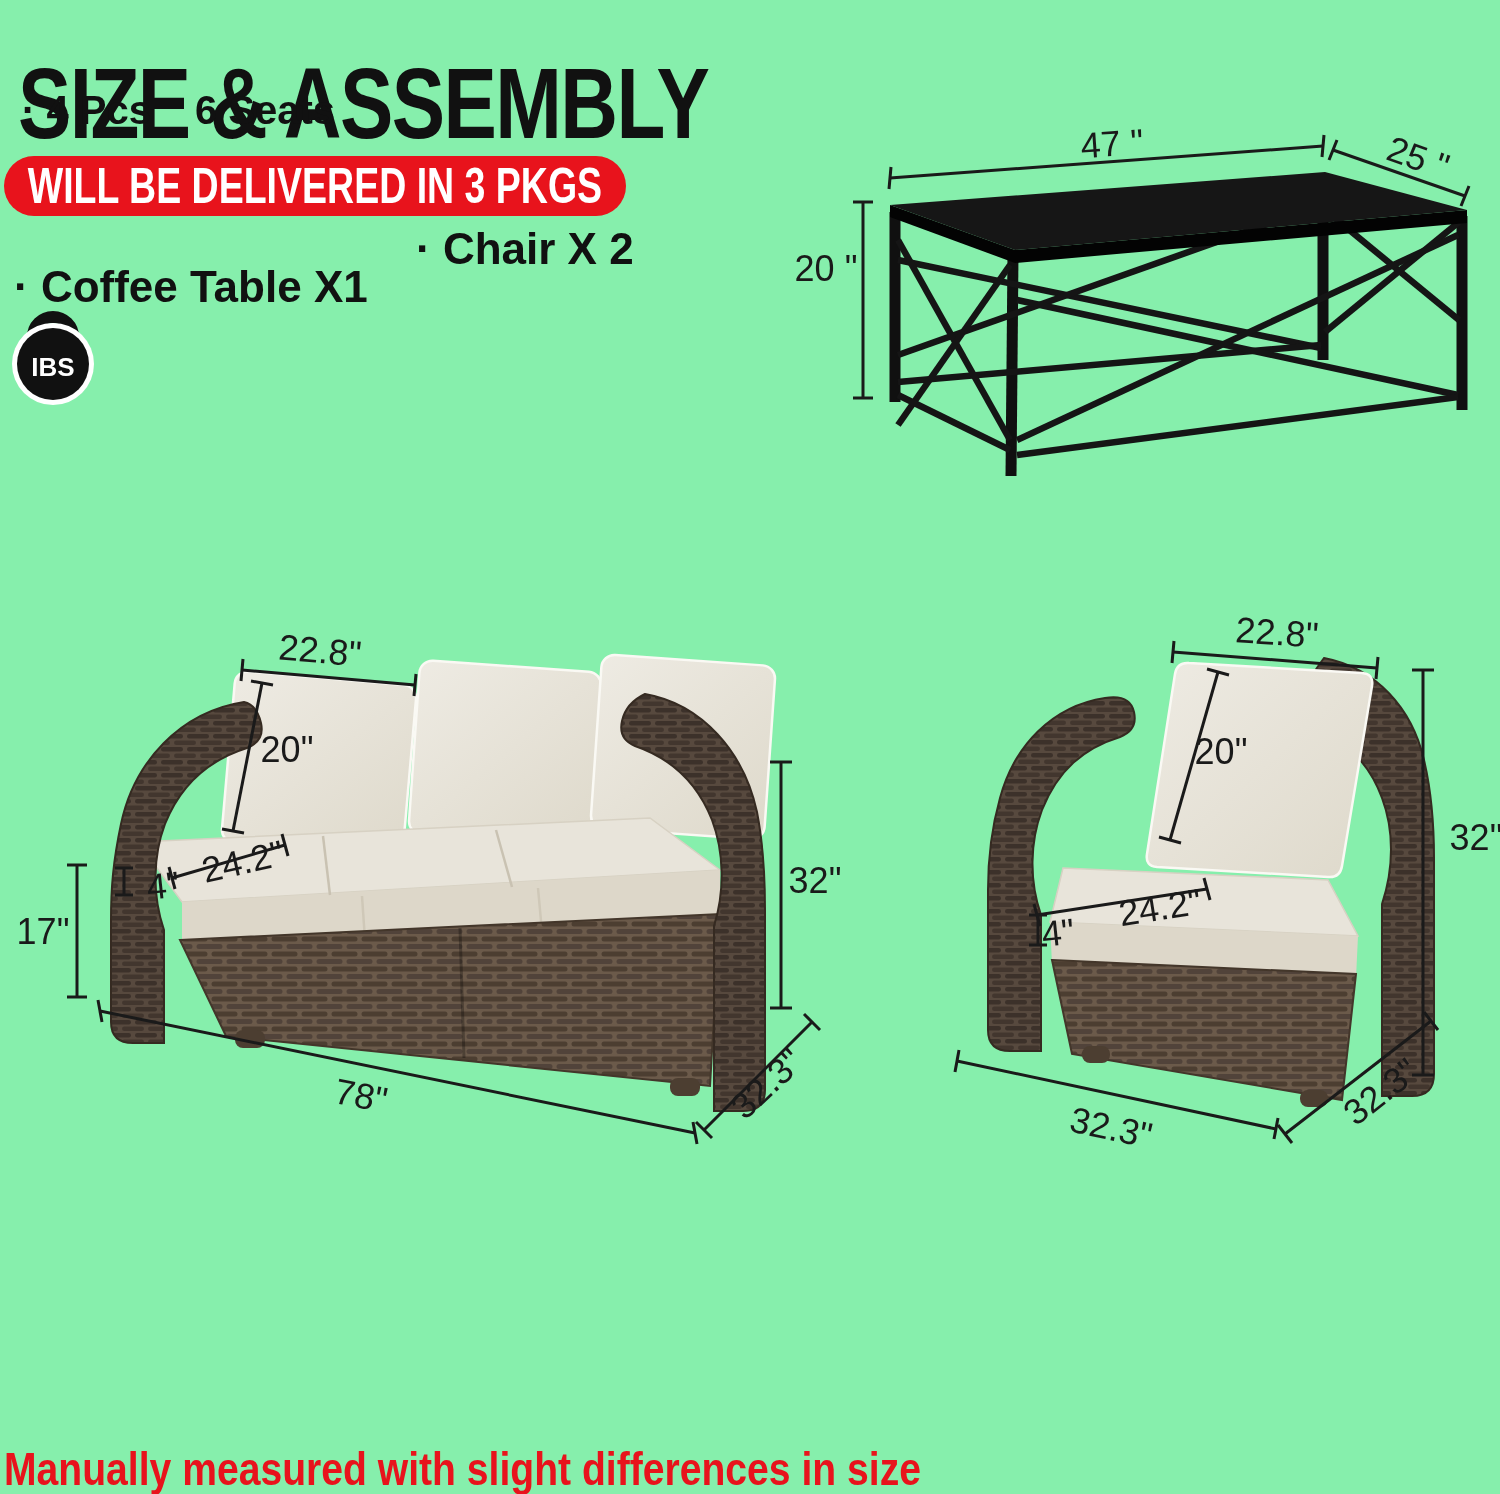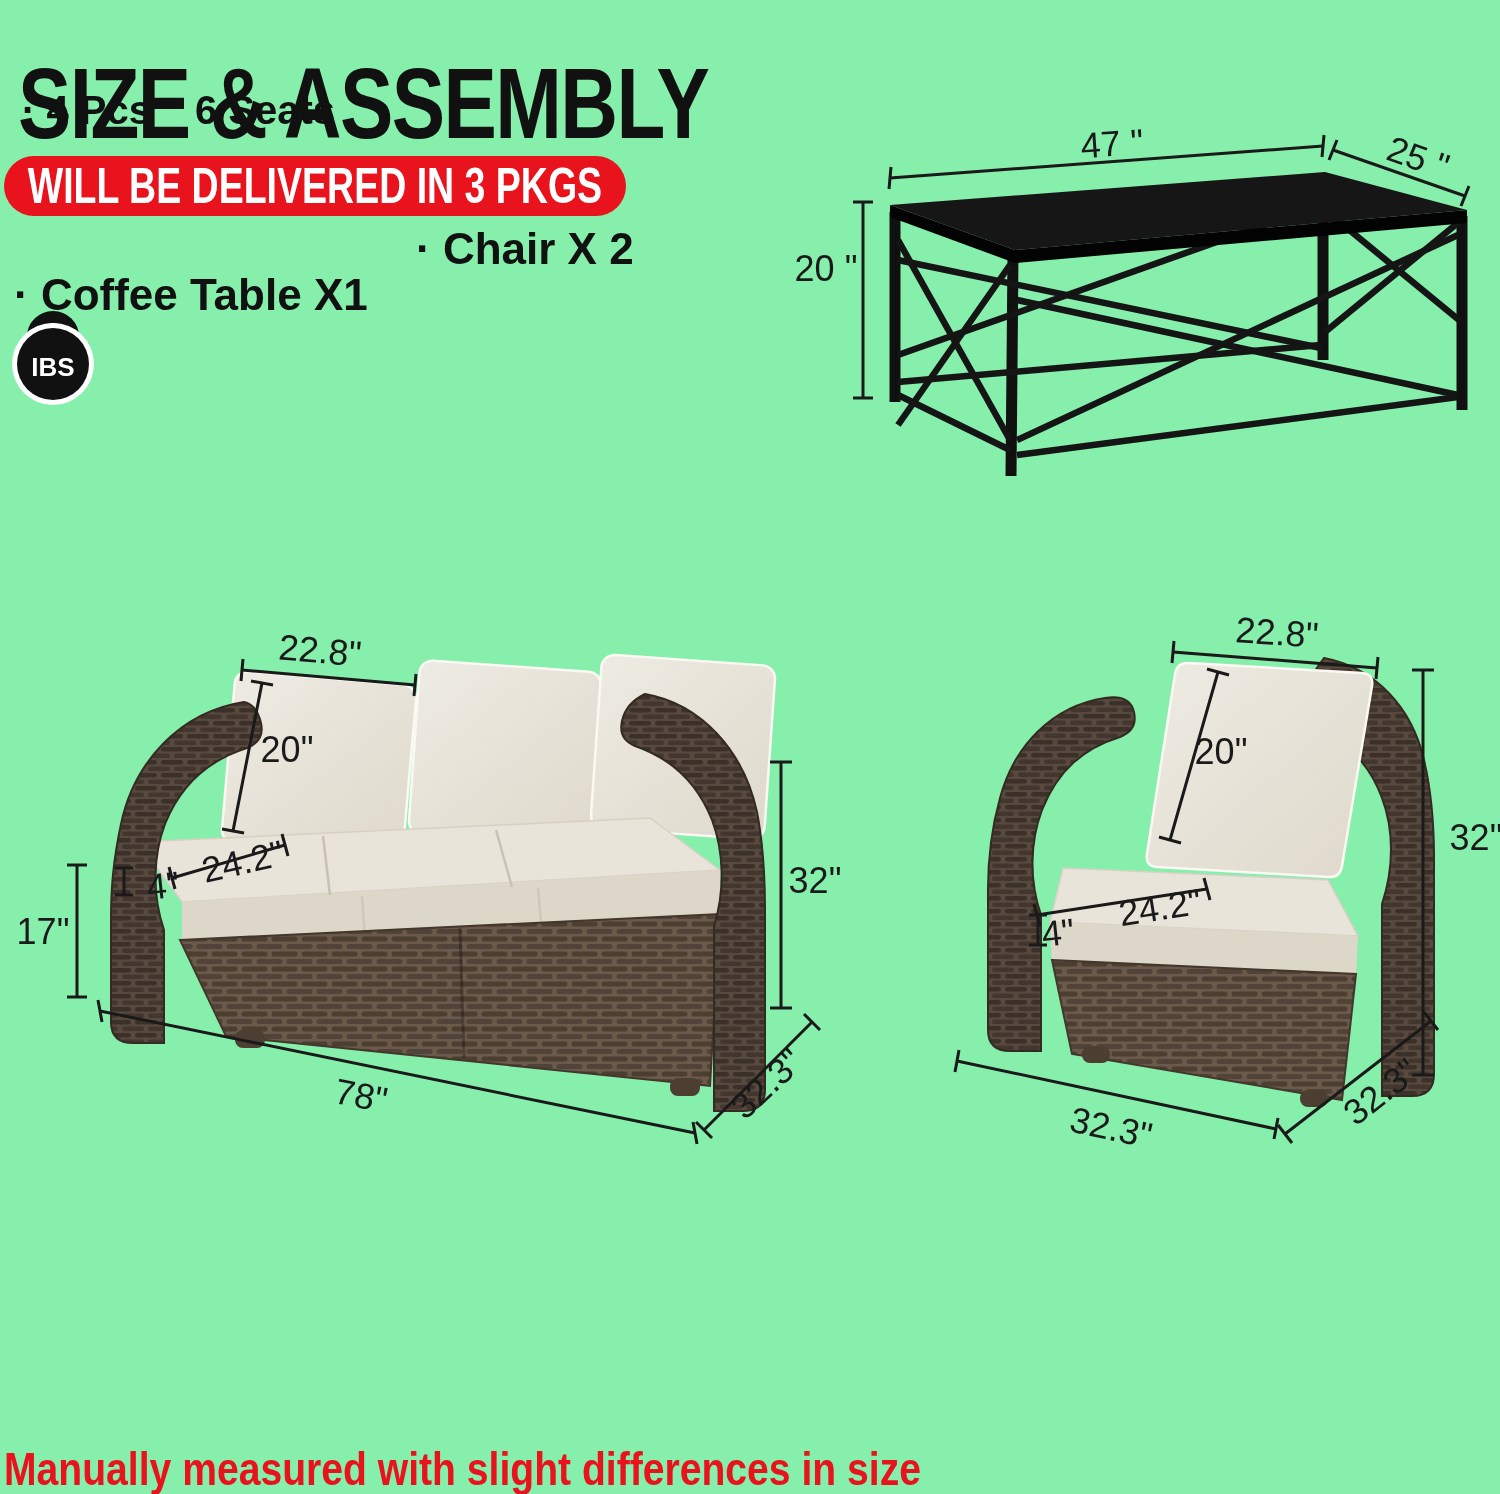--- a/index.html
+++ b/index.html
@@ -39,7 +39,7 @@
   </div>
 
   <div class="abs item" style="left:380px;top:224px;margin-left:36px;">· Chair X 2</div>
-  <div class="abs item" style="left:14px;top:270px;">· Coffee Table X1</div>
+  <div class="abs item" style="left:14px;top:262px;">· Coffee Table X1</div>
 
   <svg class="abs" style="left:8px;top:302px;" width="100" height="104" viewBox="0 0 100 104">
     <circle cx="45" cy="35" r="20" fill="none" stroke="#111" stroke-width="12"></circle>

